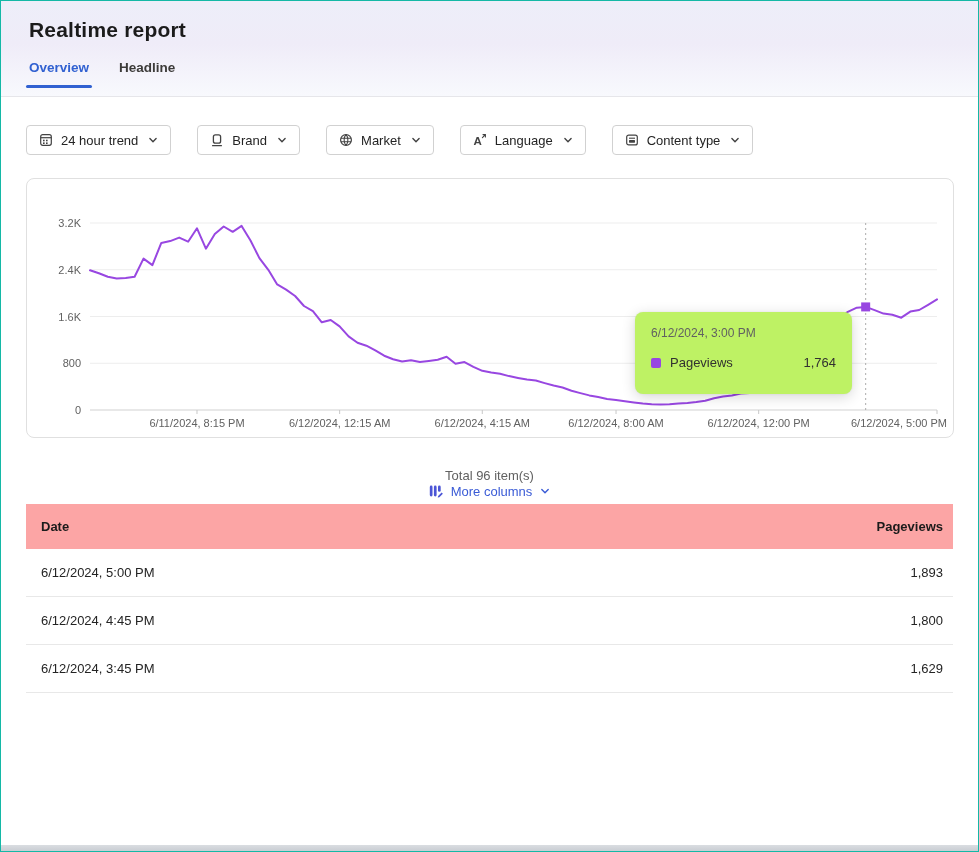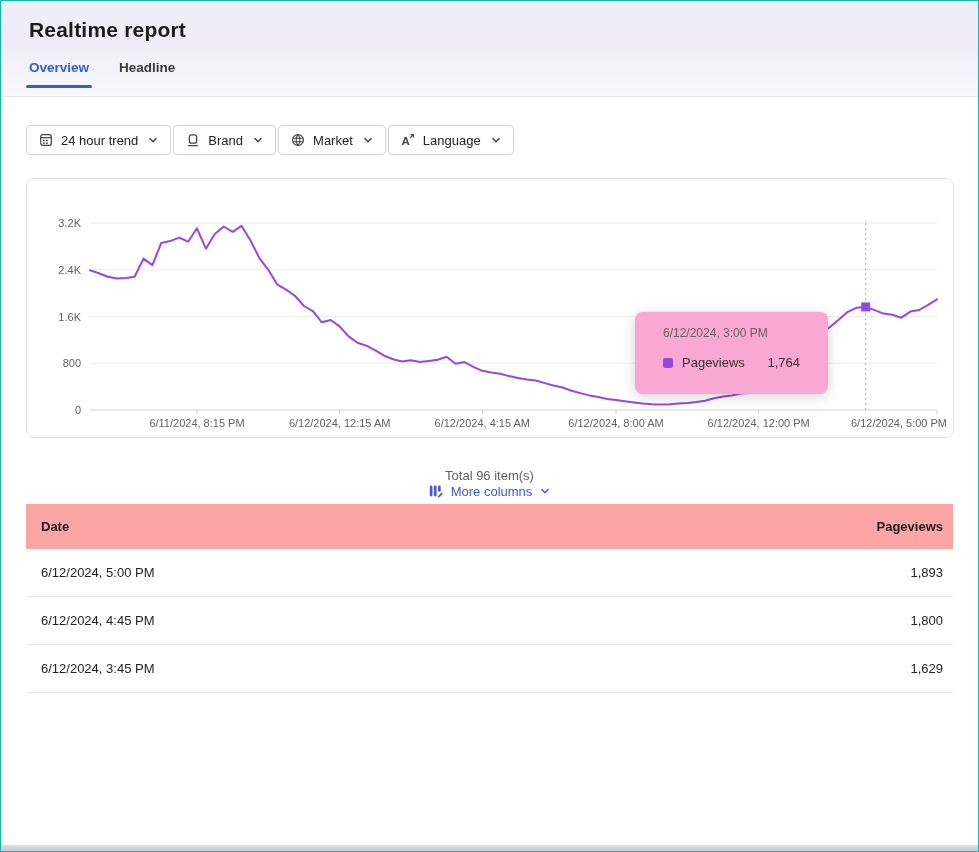--- a/index.html
+++ b/index.html
@@ -20,7 +20,7 @@
   .tab.active{color:#3161d1;}
   .tab.active::after{content:"";position:absolute;left:-3px;right:-3px;bottom:0;height:3px;border-radius:2px;background:#3161d1;}
   
-  .filters{display:flex;gap:2px;margin:28px 0 0 25px;}
+  .filters{display:flex;gap:26px;margin:28px 0 0 25px;}
   .filter-btn{
     display:inline-flex;align-items:center;gap:7px;height:30px;padding:0 11px;
     background:#fff;border:1px solid #d1d1d1;border-radius:4px;

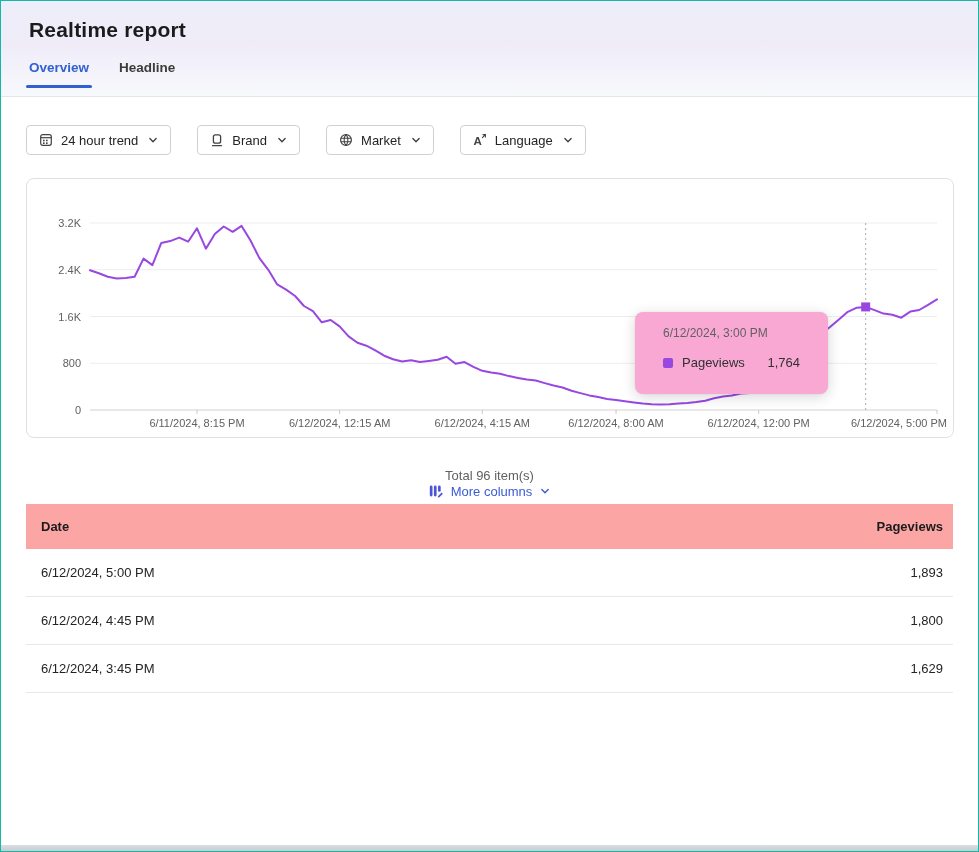--- a/index.html
+++ b/index.html
@@ -128,6 +128,21 @@
           </svg>
         </span>
         <span>Language</span>
+        <span class="ic chev">
+          <svg width="12" height="12" viewBox="0 0 12 12">
+            <path d="M2.9 4.6 L6 7.7 L9.1 4.6" fill="none" stroke="#424242" stroke-width="1.4" stroke-linecap="round" stroke-linejoin="round"></path>
+          </svg>
+        </span>
+      </button>
+      <button class="filter-btn">
+        <span class="ic">
+          <svg width="16" height="16" viewBox="0 0 16 16">
+            <rect x="2.7" y="3.1" width="10.6" height="9.8" rx="2" fill="none" stroke="#424242" stroke-width="1.2"></rect>
+            <line x1="5" y1="6.2" x2="11" y2="6.2" stroke="#424242" stroke-width="1.1"></line>
+            <rect x="5" y="8.1" width="6" height="2.6" rx="0.6" fill="#424242"></rect>
+          </svg>
+        </span>
+        <span>Content type</span>
         <span class="ic chev">
           <svg width="12" height="12" viewBox="0 0 12 12">
             <path d="M2.9 4.6 L6 7.7 L9.1 4.6" fill="none" stroke="#424242" stroke-width="1.4" stroke-linecap="round" stroke-linejoin="round"></path>

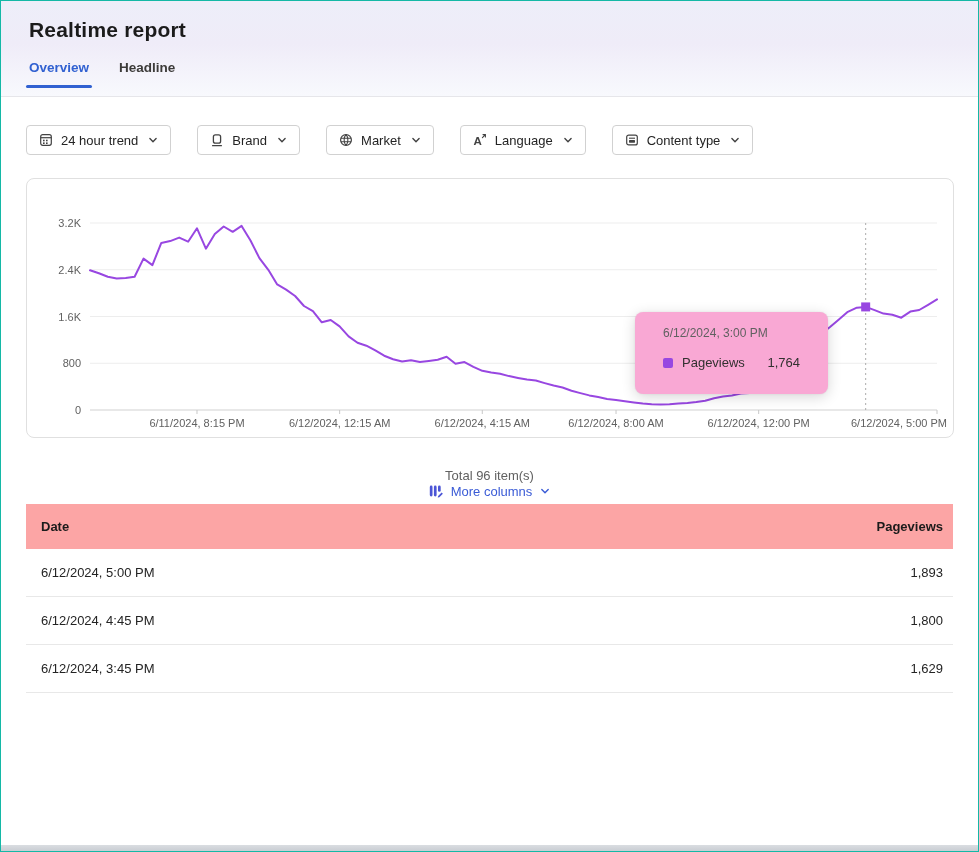--- a/index.html
+++ b/index.html
@@ -35,9 +35,9 @@
   }
   .chart-card svg.plot{position:absolute;left:0;top:0;}
   .tooltip{
-    position:absolute;left:608px;top:133px;width:193px;height:82px;box-sizing:border-box;
-    background:#f9a8d4;border-radius:8px;box-shadow:0 3px 14px rgba(0,0,0,.16),0 0 2px rgba(0,0,0,.08);
-    padding:14px 28px;z-index:5;
+    position:absolute;left:608px;top:133px;width:217px;height:82px;box-sizing:border-box;
+    background:#bef264;border-radius:8px;box-shadow:0 3px 14px rgba(0,0,0,.16),0 0 2px rgba(0,0,0,.08);
+    padding:14px 16px;z-index:5;
   }
   .tooltip .tt-title{font-size:12px;color:#616161;}
   .tooltip .tt-row{display:flex;align-items:center;gap:9px;margin-top:15px;}

